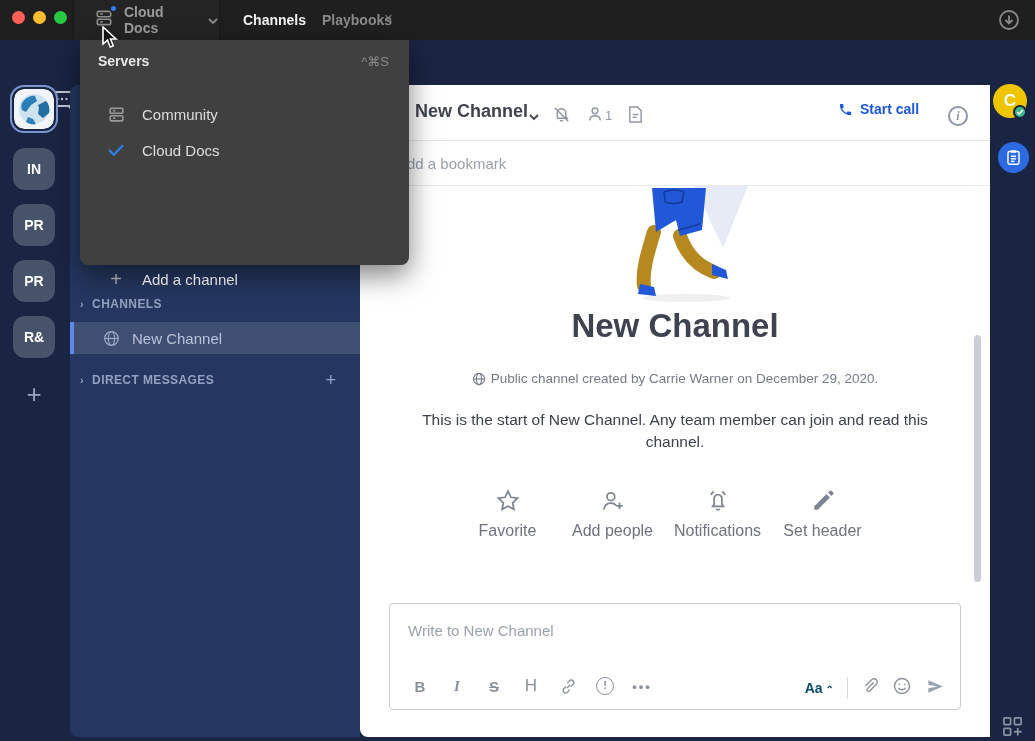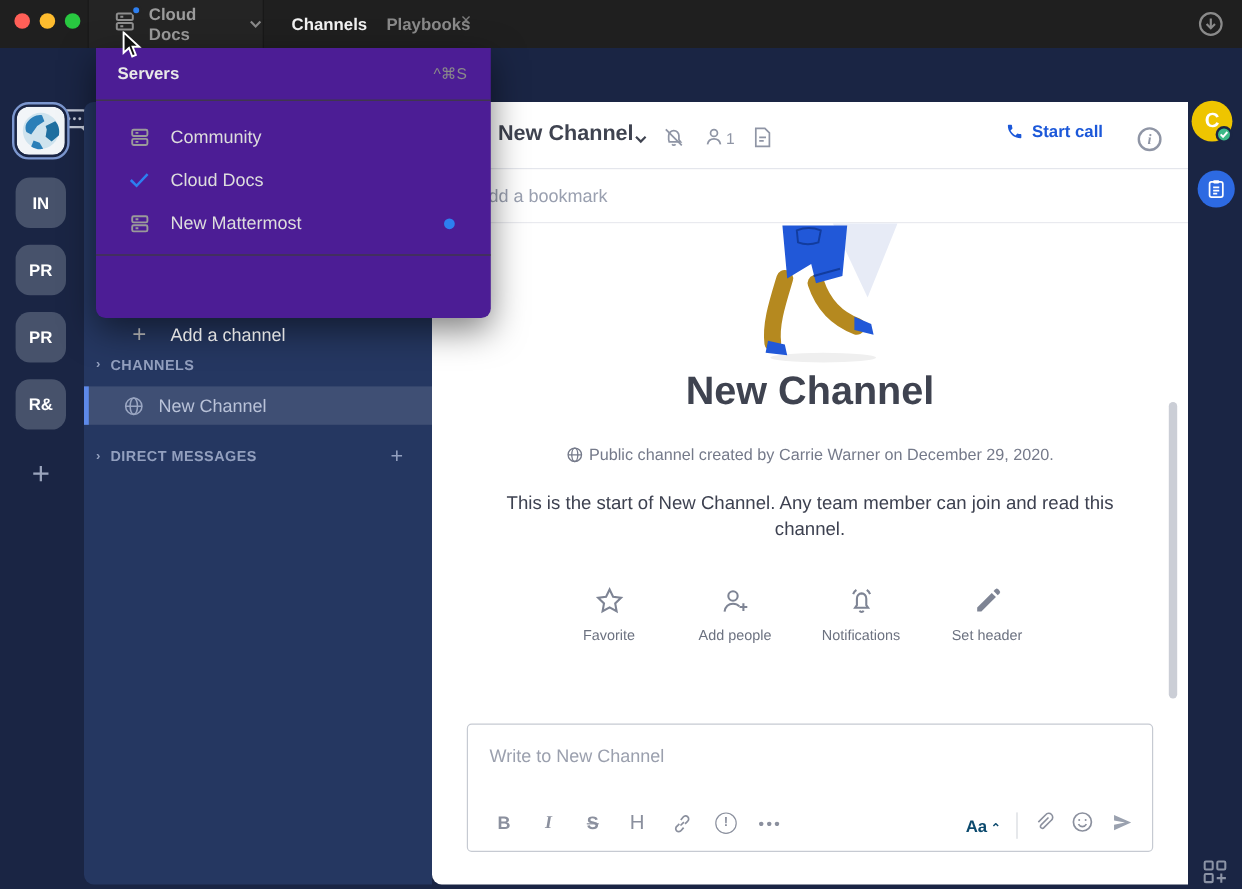--- a/index.html
+++ b/index.html
@@ -115,7 +115,7 @@
   .rail-bottom-icon { position:absolute; left:1002px; top:676px; }
 
   
-  .server-menu { position:absolute; left:80px; top:40px; width:329px; height:225px; background:#4c1d95;
+  .server-menu { position:absolute; left:80px; top:40px; width:329px; height:225px; background:#404040;
     border-radius:0 0 8px 8px; box-shadow:0 10px 28px rgba(0,0,0,.5); z-index:50; }
   .sm-header { position:absolute; left:18px; top:13px; color:#e8e8e8; font-size:14px; font-weight:700; }
   .sm-shortcut { position:absolute; right:20px; top:14px; color:#8a8a8a; font-size:13px; }

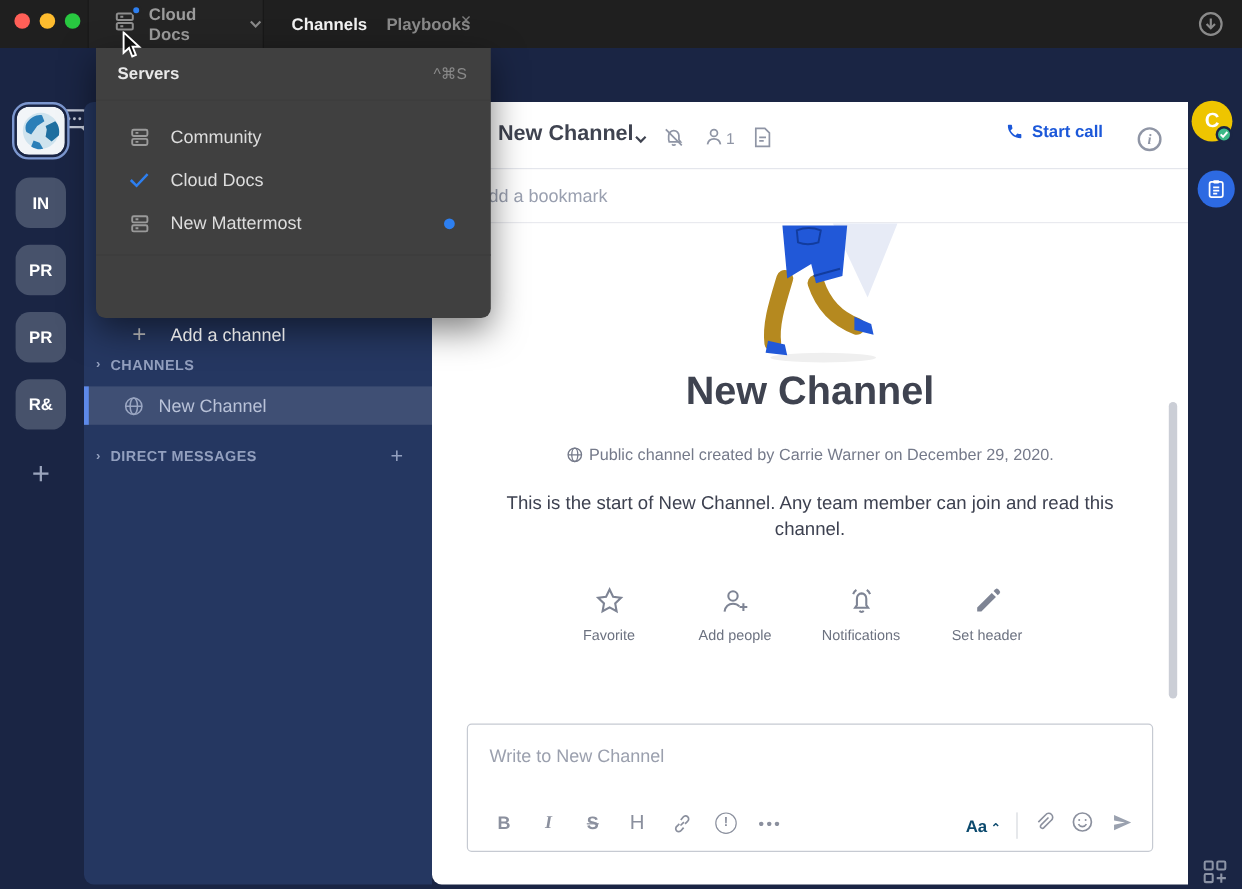--- a/index.html
+++ b/index.html
@@ -447,18 +447,6 @@
       <span class="sm-item-label">Cloud Docs</span>
     </div>
 
-    <div class="sm-item" style="top:128px;">
-      <span class="sm-item-icon">
-        <svg width="19" height="19" viewBox="0 0 24 24" fill="none" stroke="#9a9a9a" stroke-width="2">
-          <rect x="4" y="4" width="16" height="6.5" rx="1.5"></rect>
-          <rect x="4" y="13.5" width="16" height="6.5" rx="1.5"></rect>
-          <line x1="7.5" y1="7.2" x2="10.5" y2="7.2"></line>
-          <line x1="7.5" y1="16.7" x2="10.5" y2="16.7"></line>
-        </svg>
-      </span>
-      <span class="sm-item-label">New Mattermost</span>
-      <span class="sm-unread-dot"></span>
-    </div>
 
     <div class="sm-divider" style="top:172px;"></div>
 

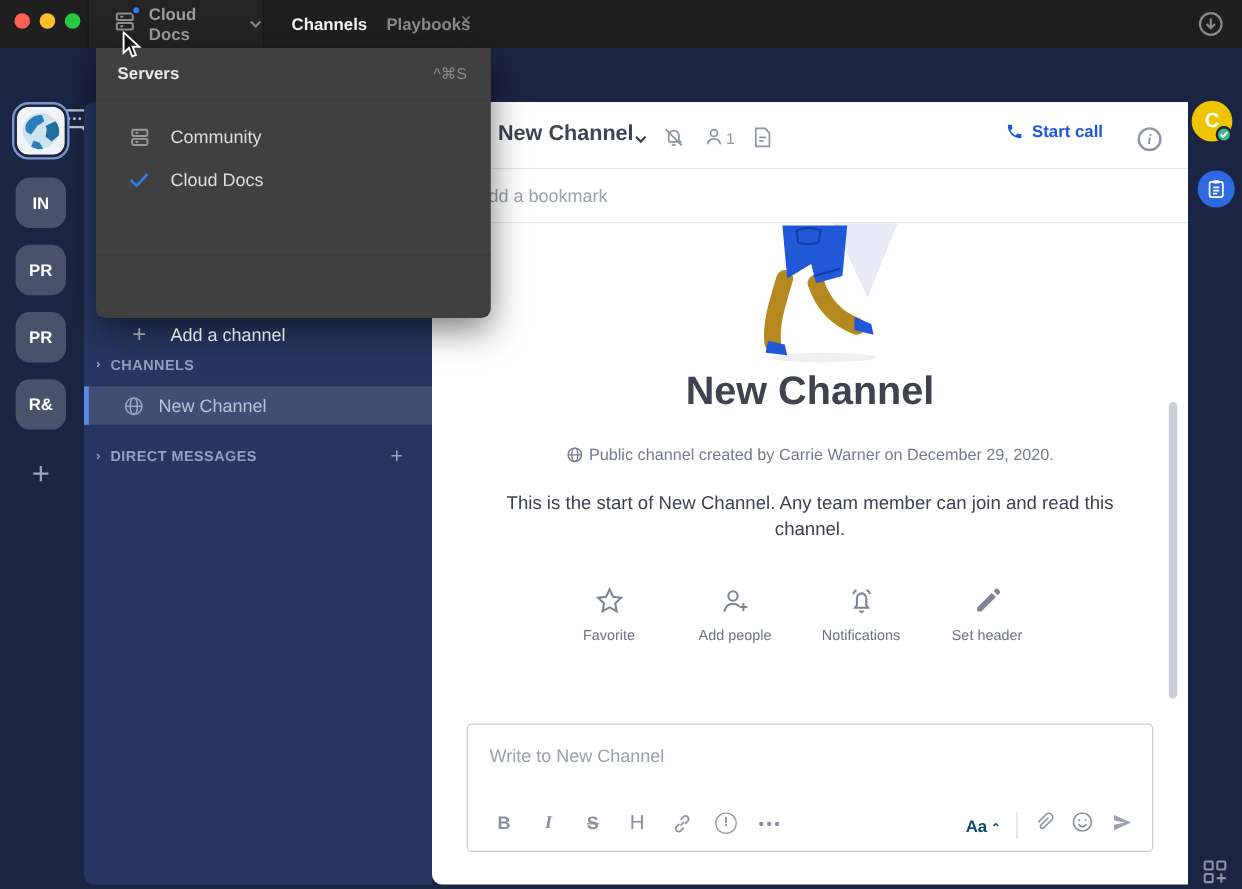--- a/index.html
+++ b/index.html
@@ -86,7 +86,7 @@
     color:#3d4150; font-size:15.5px; line-height:1.45; }
   .actions-row { position:absolute; left:95px; top:403px; width:420px; display:flex; }
   .action-item { width:105px; display:flex; flex-direction:column; align-items:center; gap:8px; }
-  .action-label { color:#6c7280; font-size:12px; }
+  .action-label { color:#6c7280; font-size:16px; }
 
   .composer { position:absolute; left:29px; top:518px; width:572px; height:107px;
     border:1px solid #c6cad2; border-radius:4px; background:#fff; }

